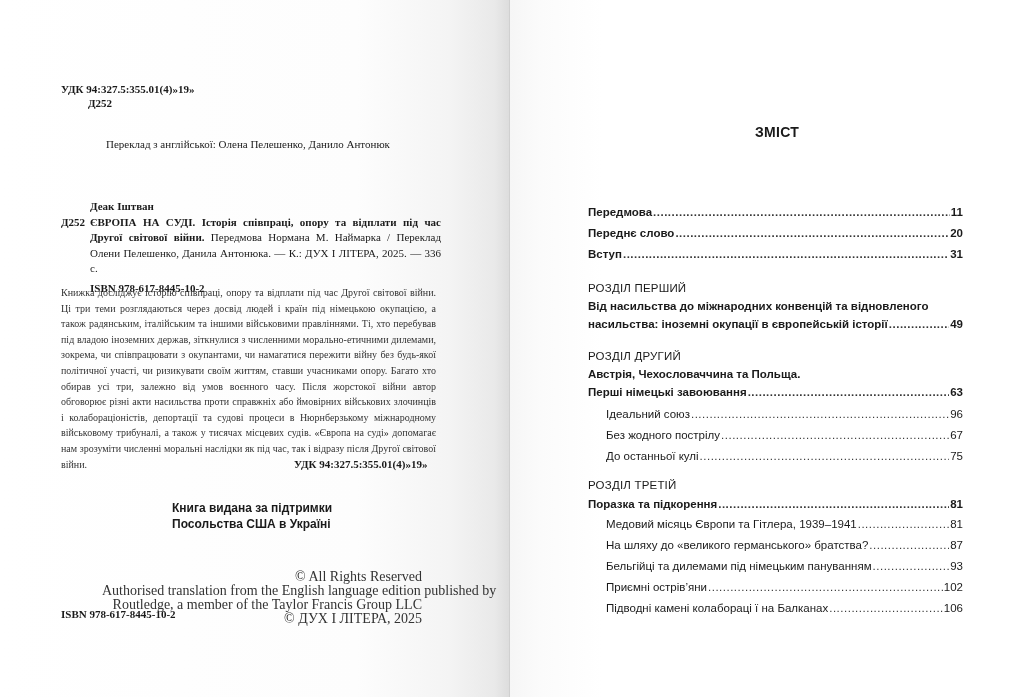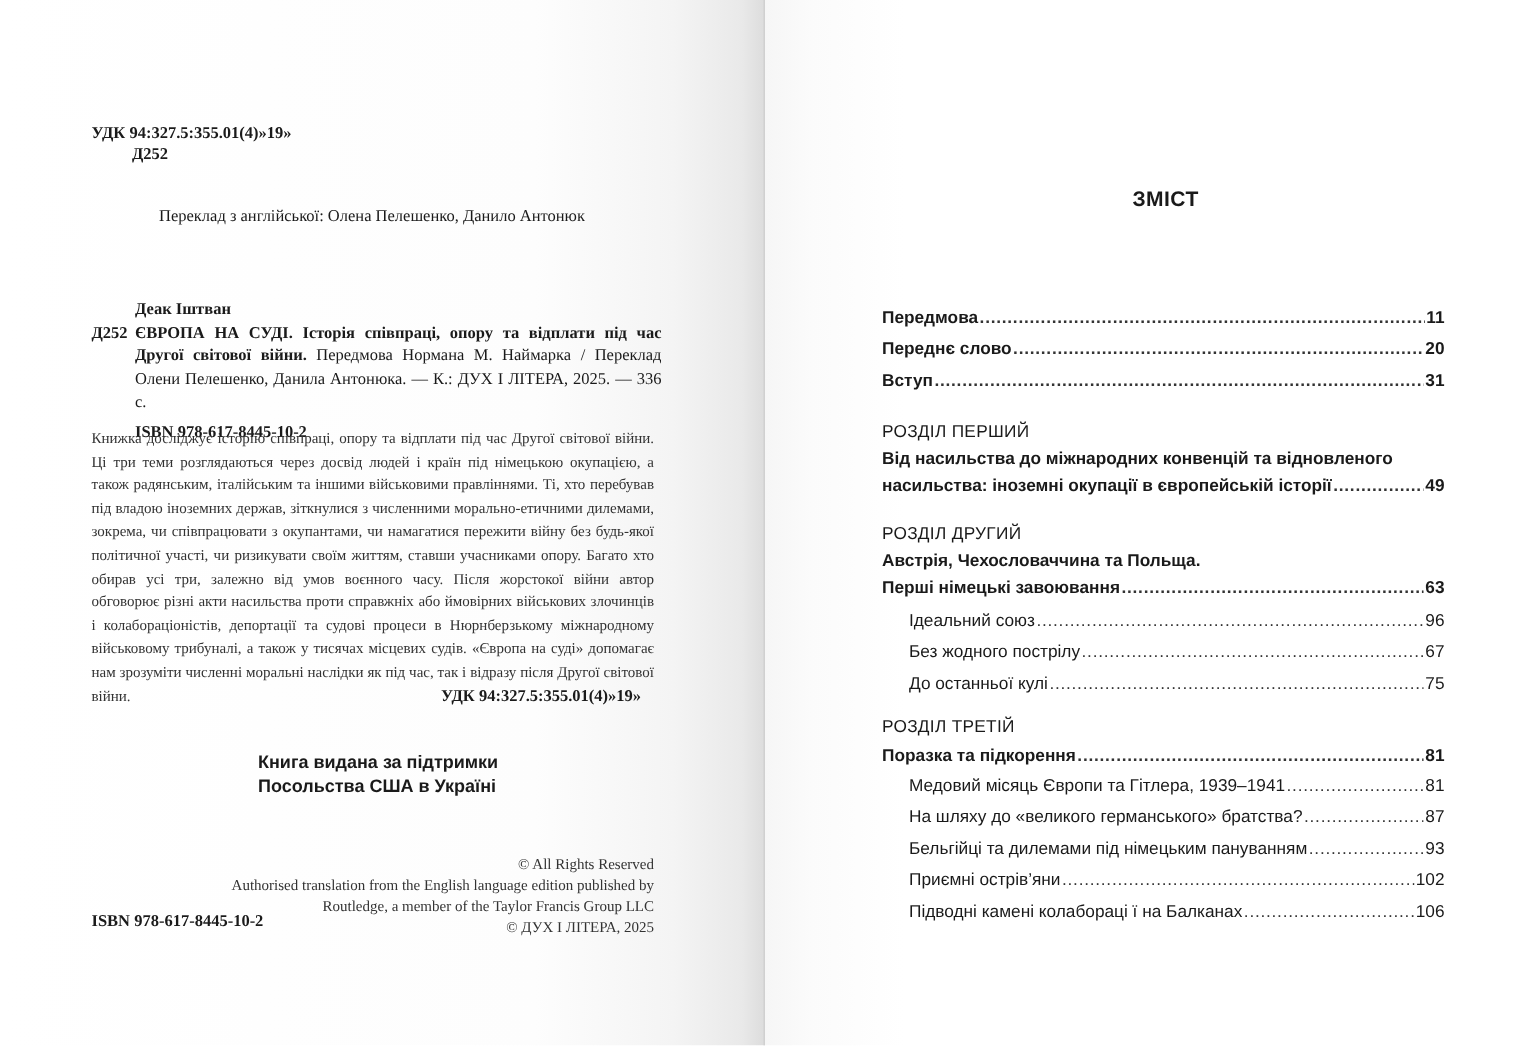--- a/index.html
+++ b/index.html
@@ -41,7 +41,7 @@
 
   .support { position: absolute; left: 172px; top: 500px; font-size: 12px; font-weight: bold; line-height: 16px; }
 
-  .rights { position: absolute; right: 74px; top: 570px; width: 320px; text-align: right; font-size: 10px; line-height: 14px; color: #333; }
+  .rights { position: absolute; right: 88px; top: 570px; width: 320px; text-align: right; font-size: 14px; line-height: 14px; color: #333; }
   .rights div { white-space: nowrap; }
   .isbn-bottom { position: absolute; left: 61px; top: 608px; font-size: 11px; font-weight: bold; }
 

